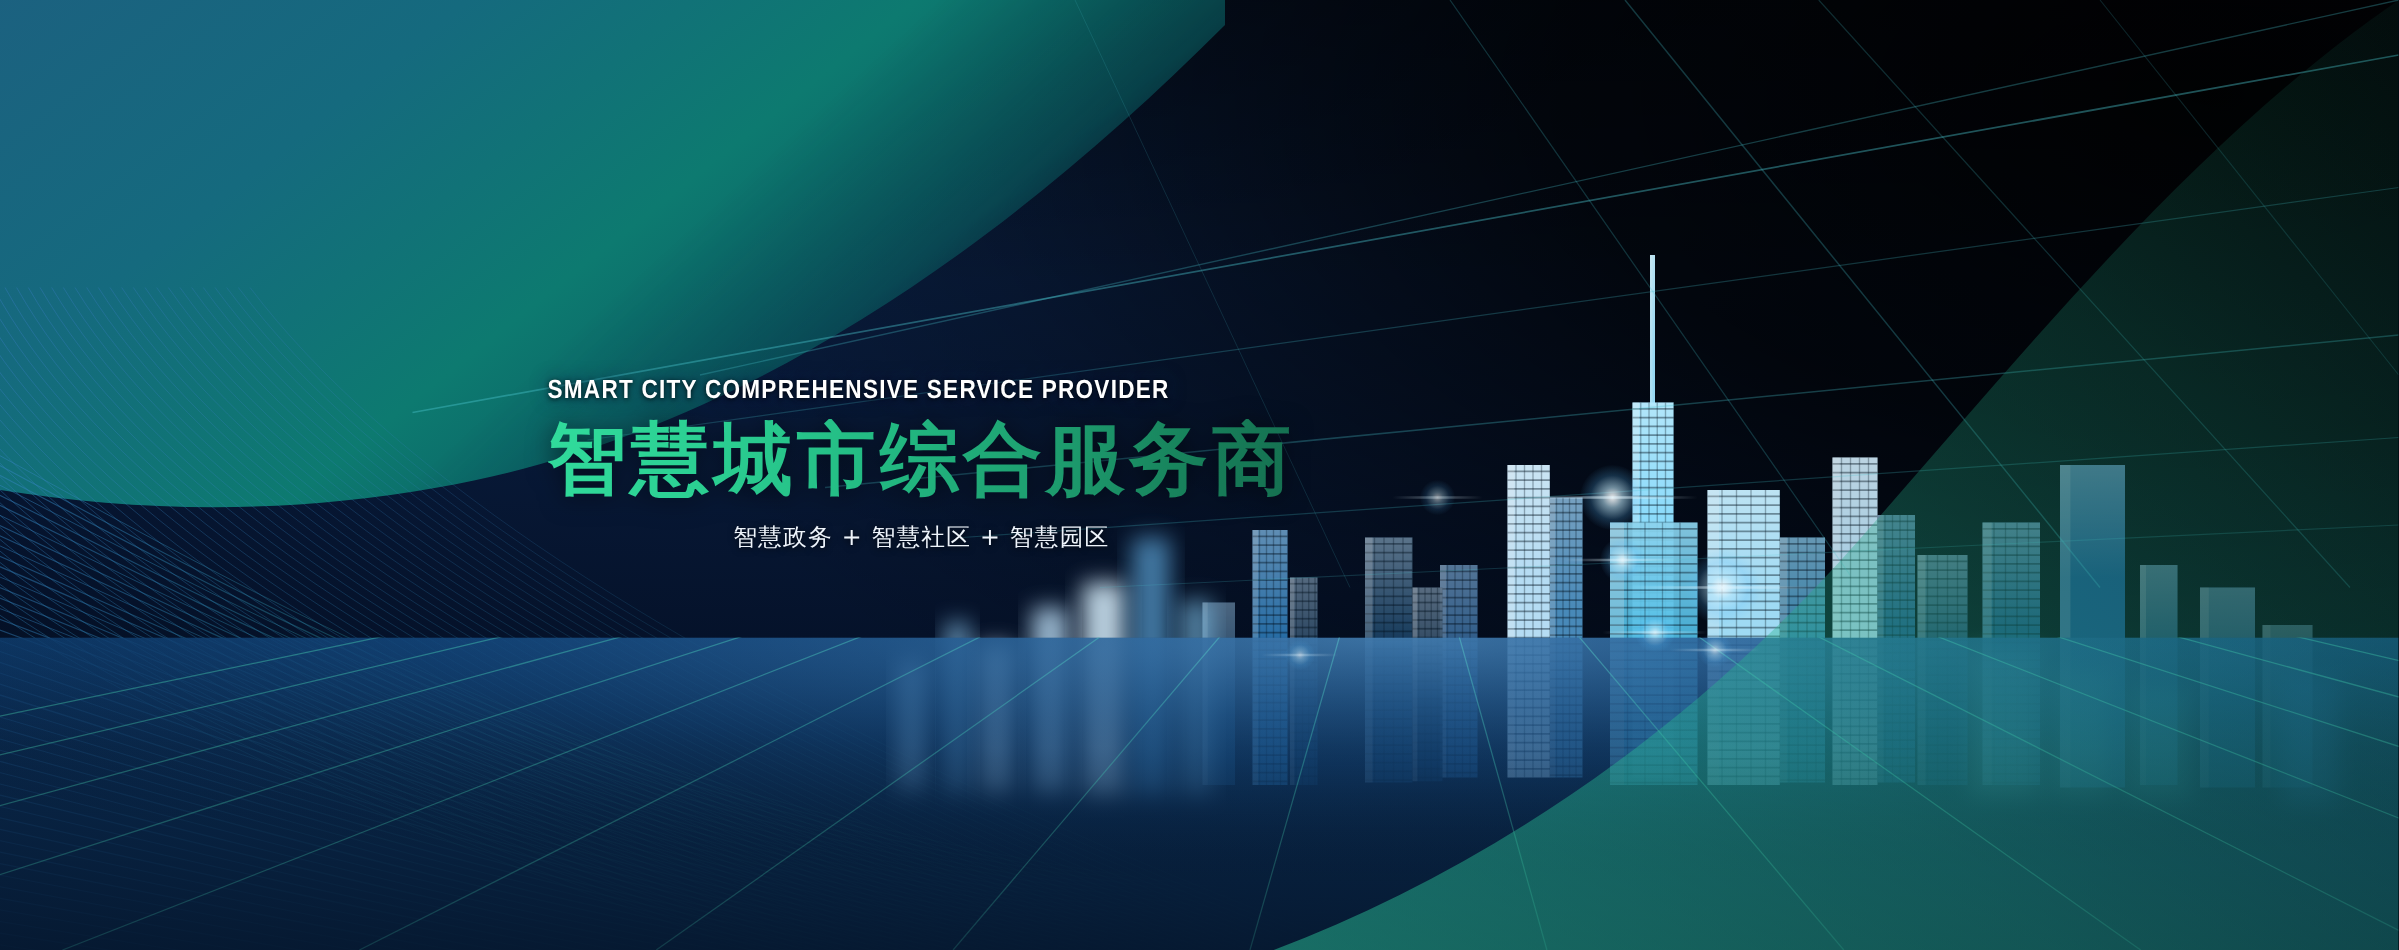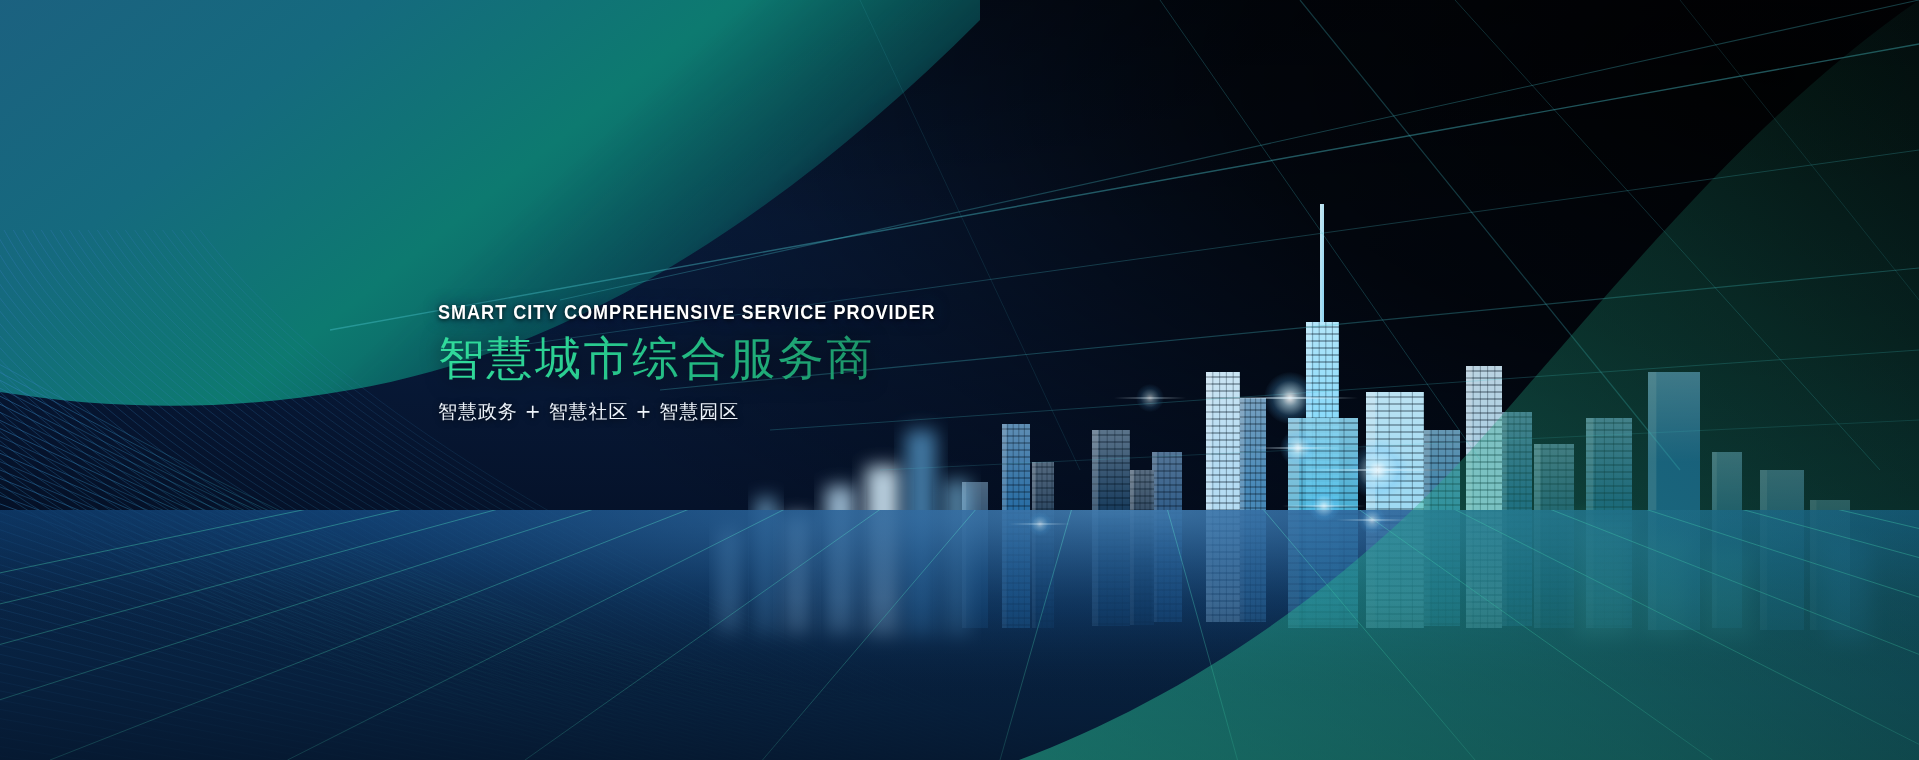--- a/index.html
+++ b/index.html
@@ -74,8 +74,8 @@
     margin:0 0 11px 0;
   }
   #headline{
-    font-size:46px;
-    font-weight:normal;
+    font-size:63px;
+    font-weight:bold;
     letter-spacing:.055em;
     line-height:1.04;
     white-space:nowrap;

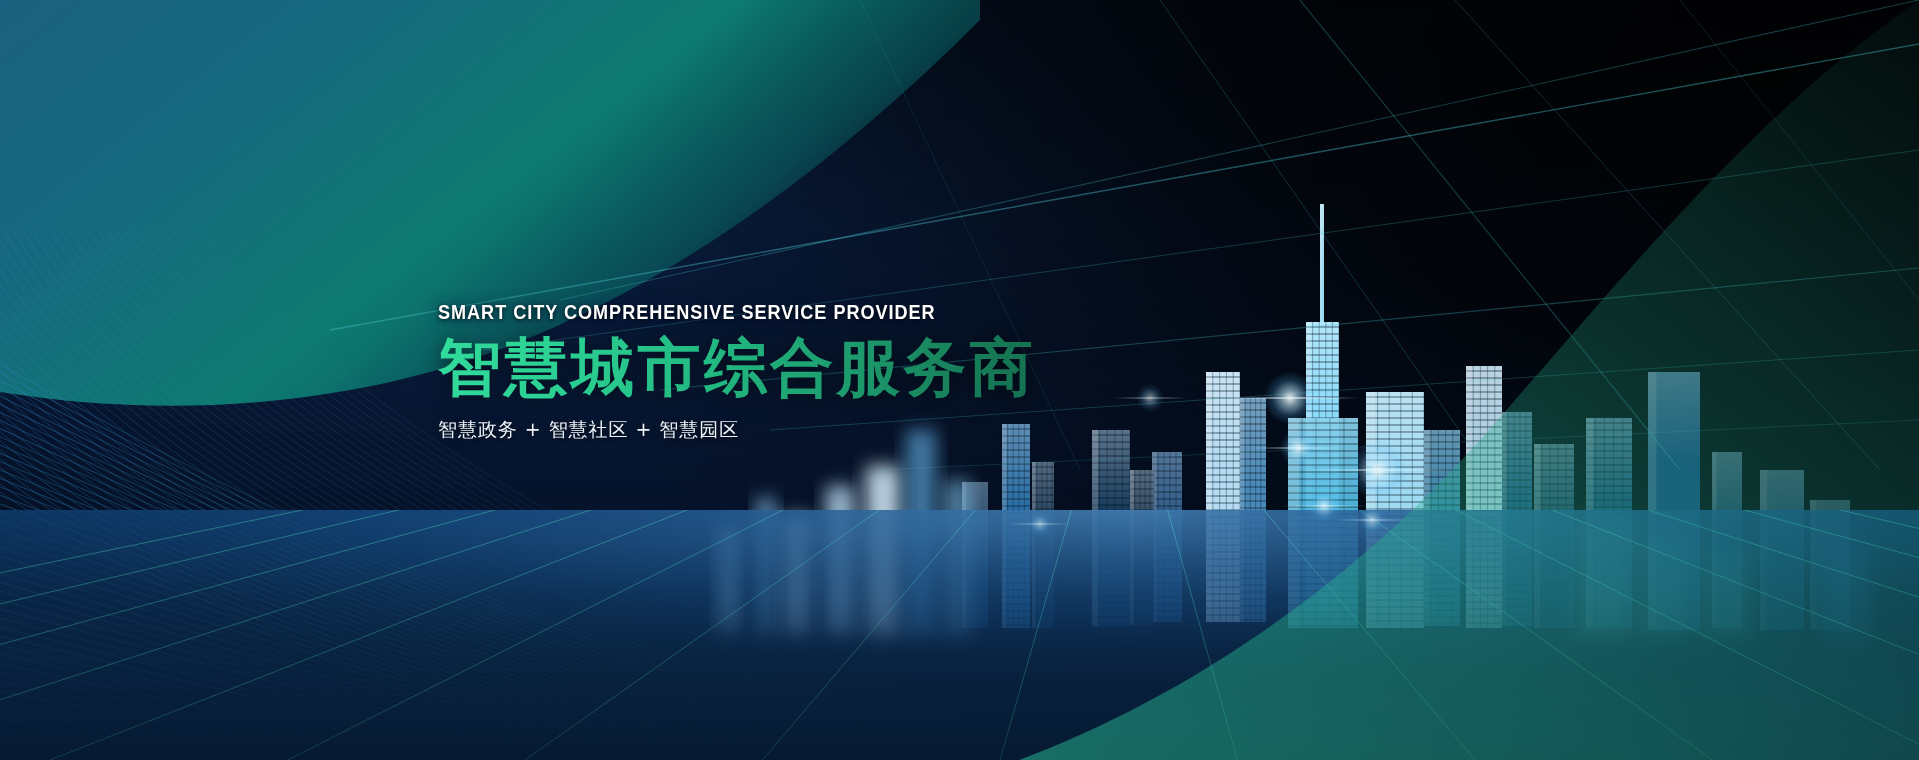--- a/index.html
+++ b/index.html
@@ -96,6 +96,7 @@
     white-space:nowrap;
     text-shadow:0 1px 6px rgba(0,0,0,.8);
     font-family:"DejaVu Sans","Liberation Sans",sans-serif;
+    text-align:center;
   }
 </style>
 </head>

